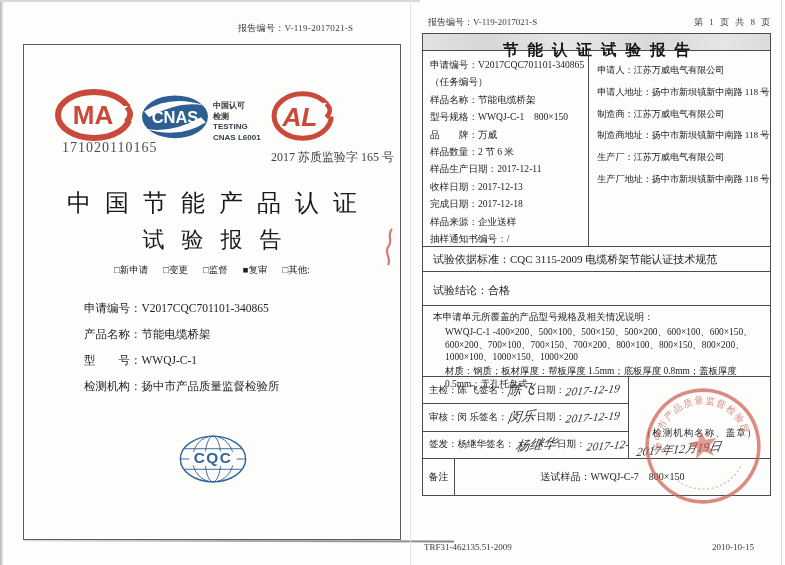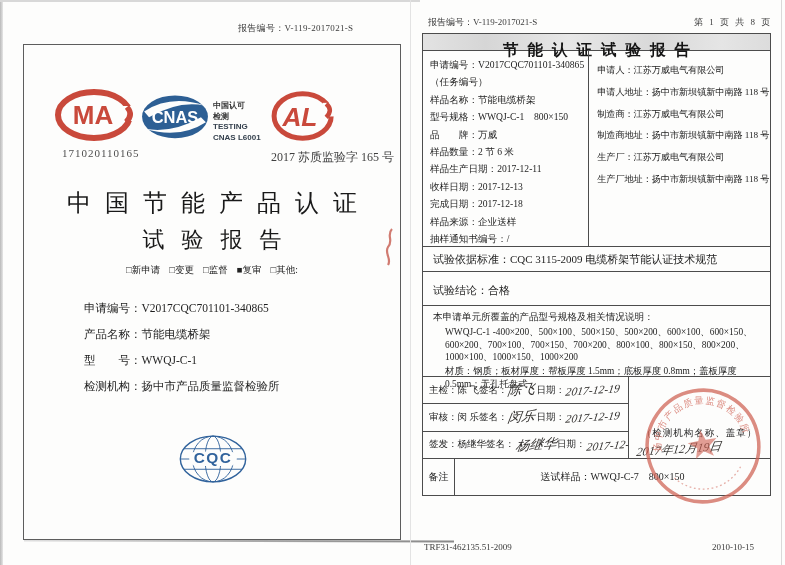--- a/index.html
+++ b/index.html
@@ -23,7 +23,7 @@
           font-weight:700;color:#35414e;line-height:10.5px;margin-top:20px;}
   .accred div:nth-child(1),.accred div:nth-child(2){color:#333;}
   .logo-cal{left:246px;top:40px;width:68px;height:62px;}
-  .cap-cma{left:38px;top:102px;font-size:11px;color:#4e4e4e;letter-spacing:1px;}
+  .cap-cma{left:38px;top:95px;font-size:14px;color:#4e4e4e;letter-spacing:1px;}
   .cap-cal{left:247px;top:104px;font-size:12px;color:#3f3f3f;}
   .l-title1{left:0;top:142px;width:100%;text-align:center;font-size:24px;letter-spacing:14px;
             padding-left:14px;box-sizing:border-box;color:#191919;}

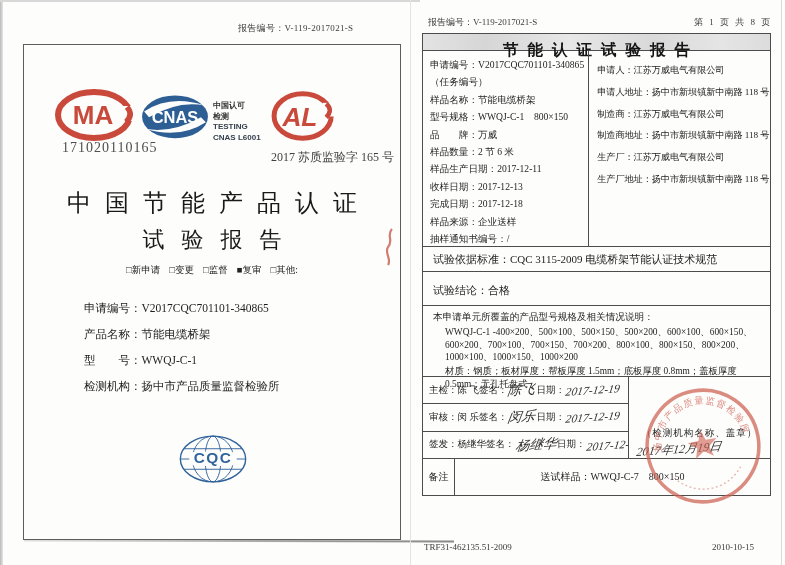--- a/index.html
+++ b/index.html
@@ -29,7 +29,7 @@
             padding-left:14px;box-sizing:border-box;color:#191919;}
   .l-title2{left:0;top:180px;width:100%;text-align:center;font-size:22px;letter-spacing:17px;
             padding-left:17px;box-sizing:border-box;color:#191919;}
-  .l-checks{left:0;top:219px;width:100%;display:flex;justify-content:center;gap:9px;
+  .l-checks{left:0;top:219px;width:100%;display:flex;justify-content:center;gap:15px;
             font-size:9.5px;color:#222;}
   .l-fields{left:60px;top:250px;font-size:11.5px;line-height:26px;}
   .logo-cqc{left:154px;top:388px;width:70px;height:52px;}

